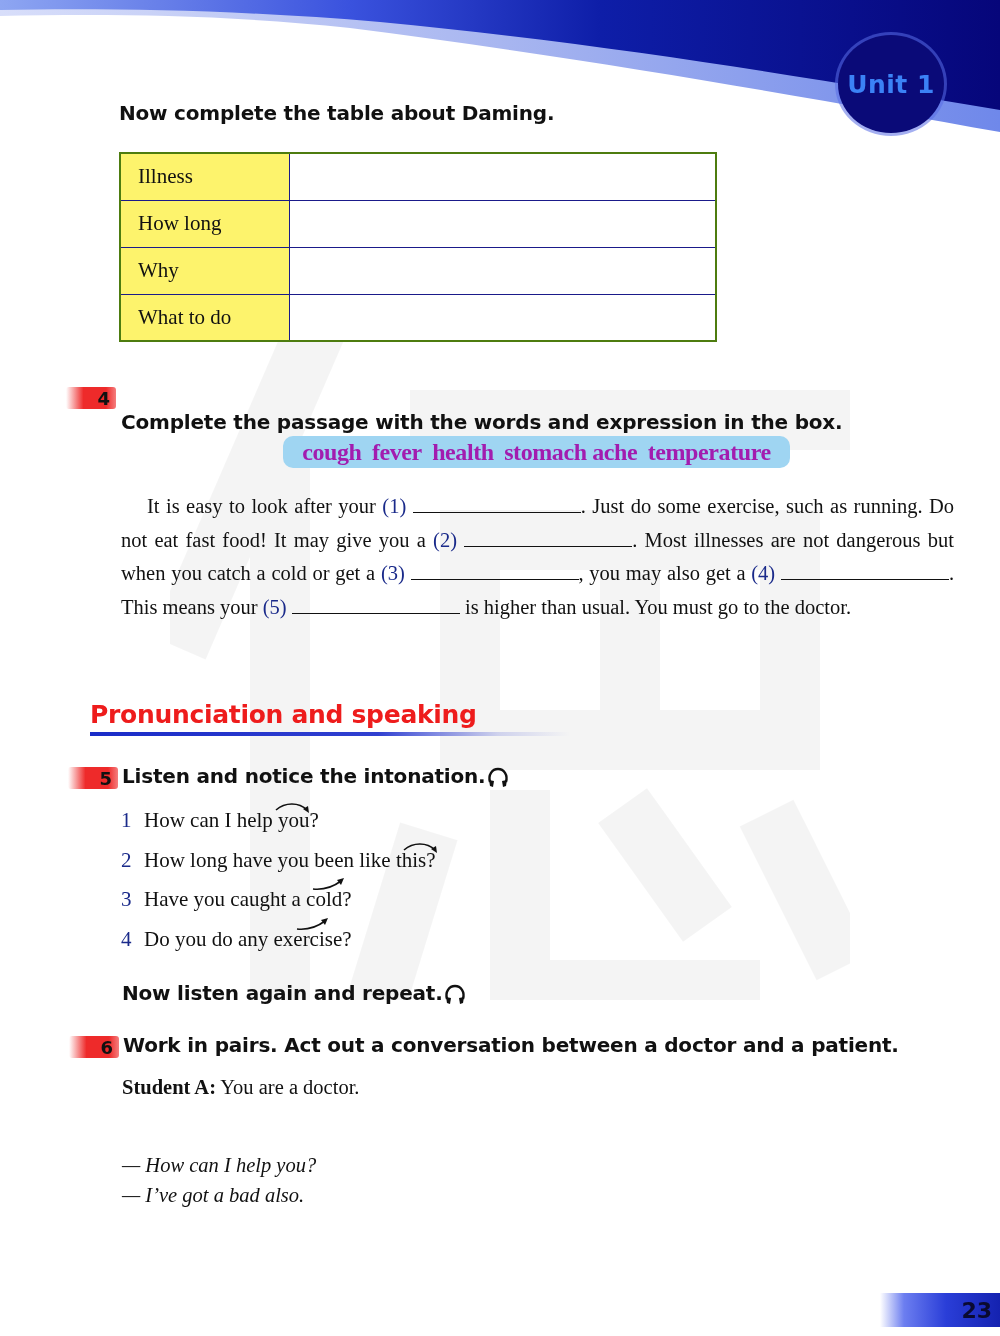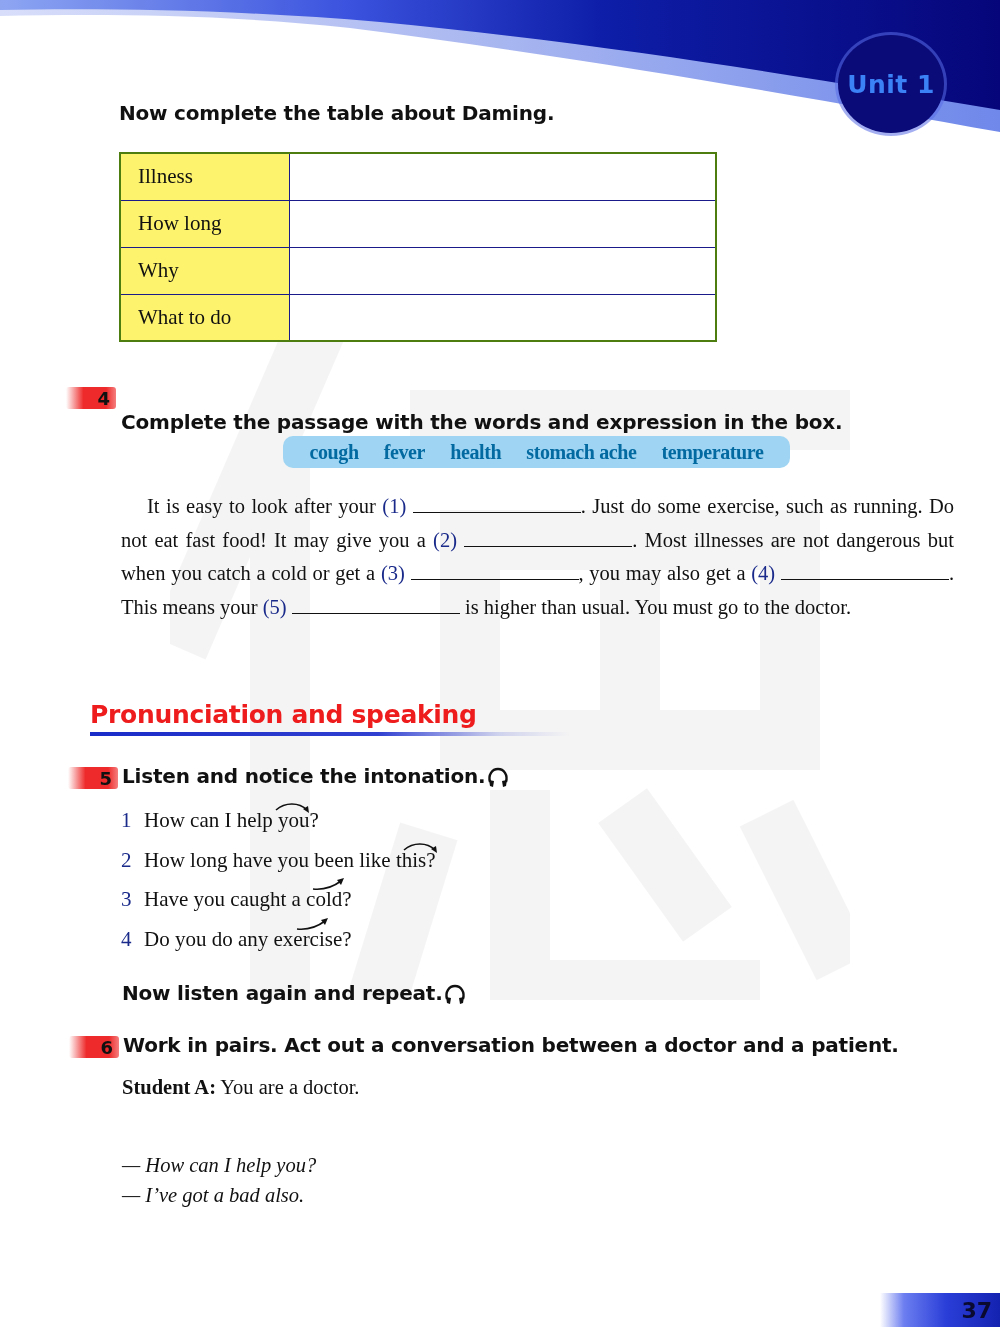--- a/index.html
+++ b/index.html
@@ -43,7 +43,7 @@
     background: #9fd5f2; border-radius: 10px;
     display: flex; align-items: center; justify-content: space-around; padding: 0 14px;
   }
-  .word-box span { font-size: 20px; font-weight: bold; color: #0369a1; letter-spacing: -0.4px; }
+  .word-box span { font-size: 24px; font-weight: bold; color: #a21caf; letter-spacing: -0.4px; }
 
   .passage { position: absolute; left: 121px; top: 490px; width: 833px; font-size: 20.5px; line-height: 33.7px; text-align: justify; }
   .passage .num { color: #1a2a8a; }

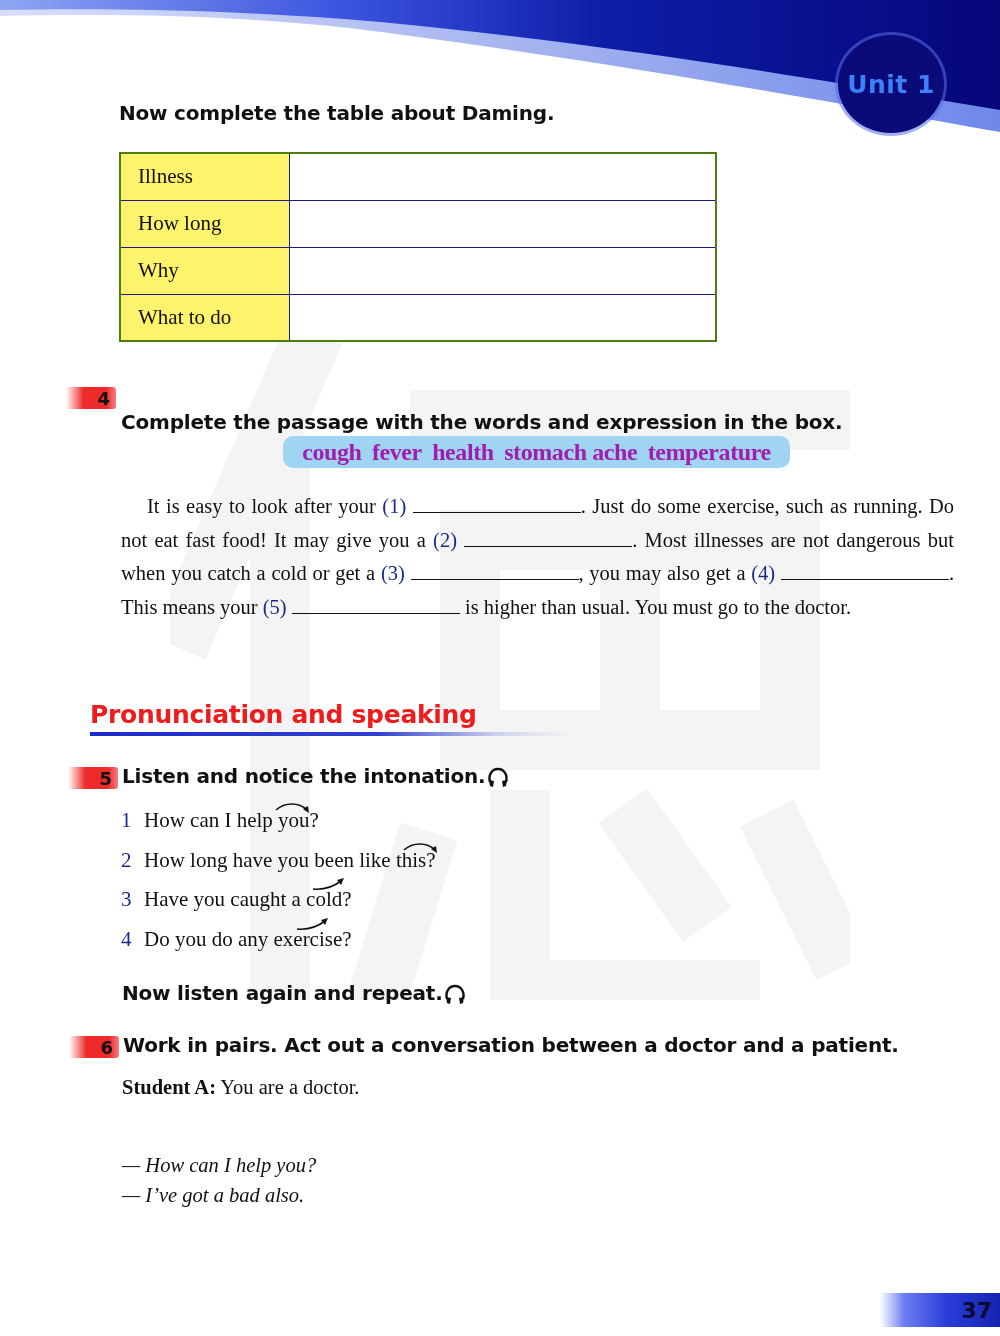--- a/index.html
+++ b/index.html
@@ -228,7 +228,7 @@
 </div>
 
 <div class="page-tab">
-  <span>37</span>
+  <span>23</span>
 </div>
 
 </body></html>

